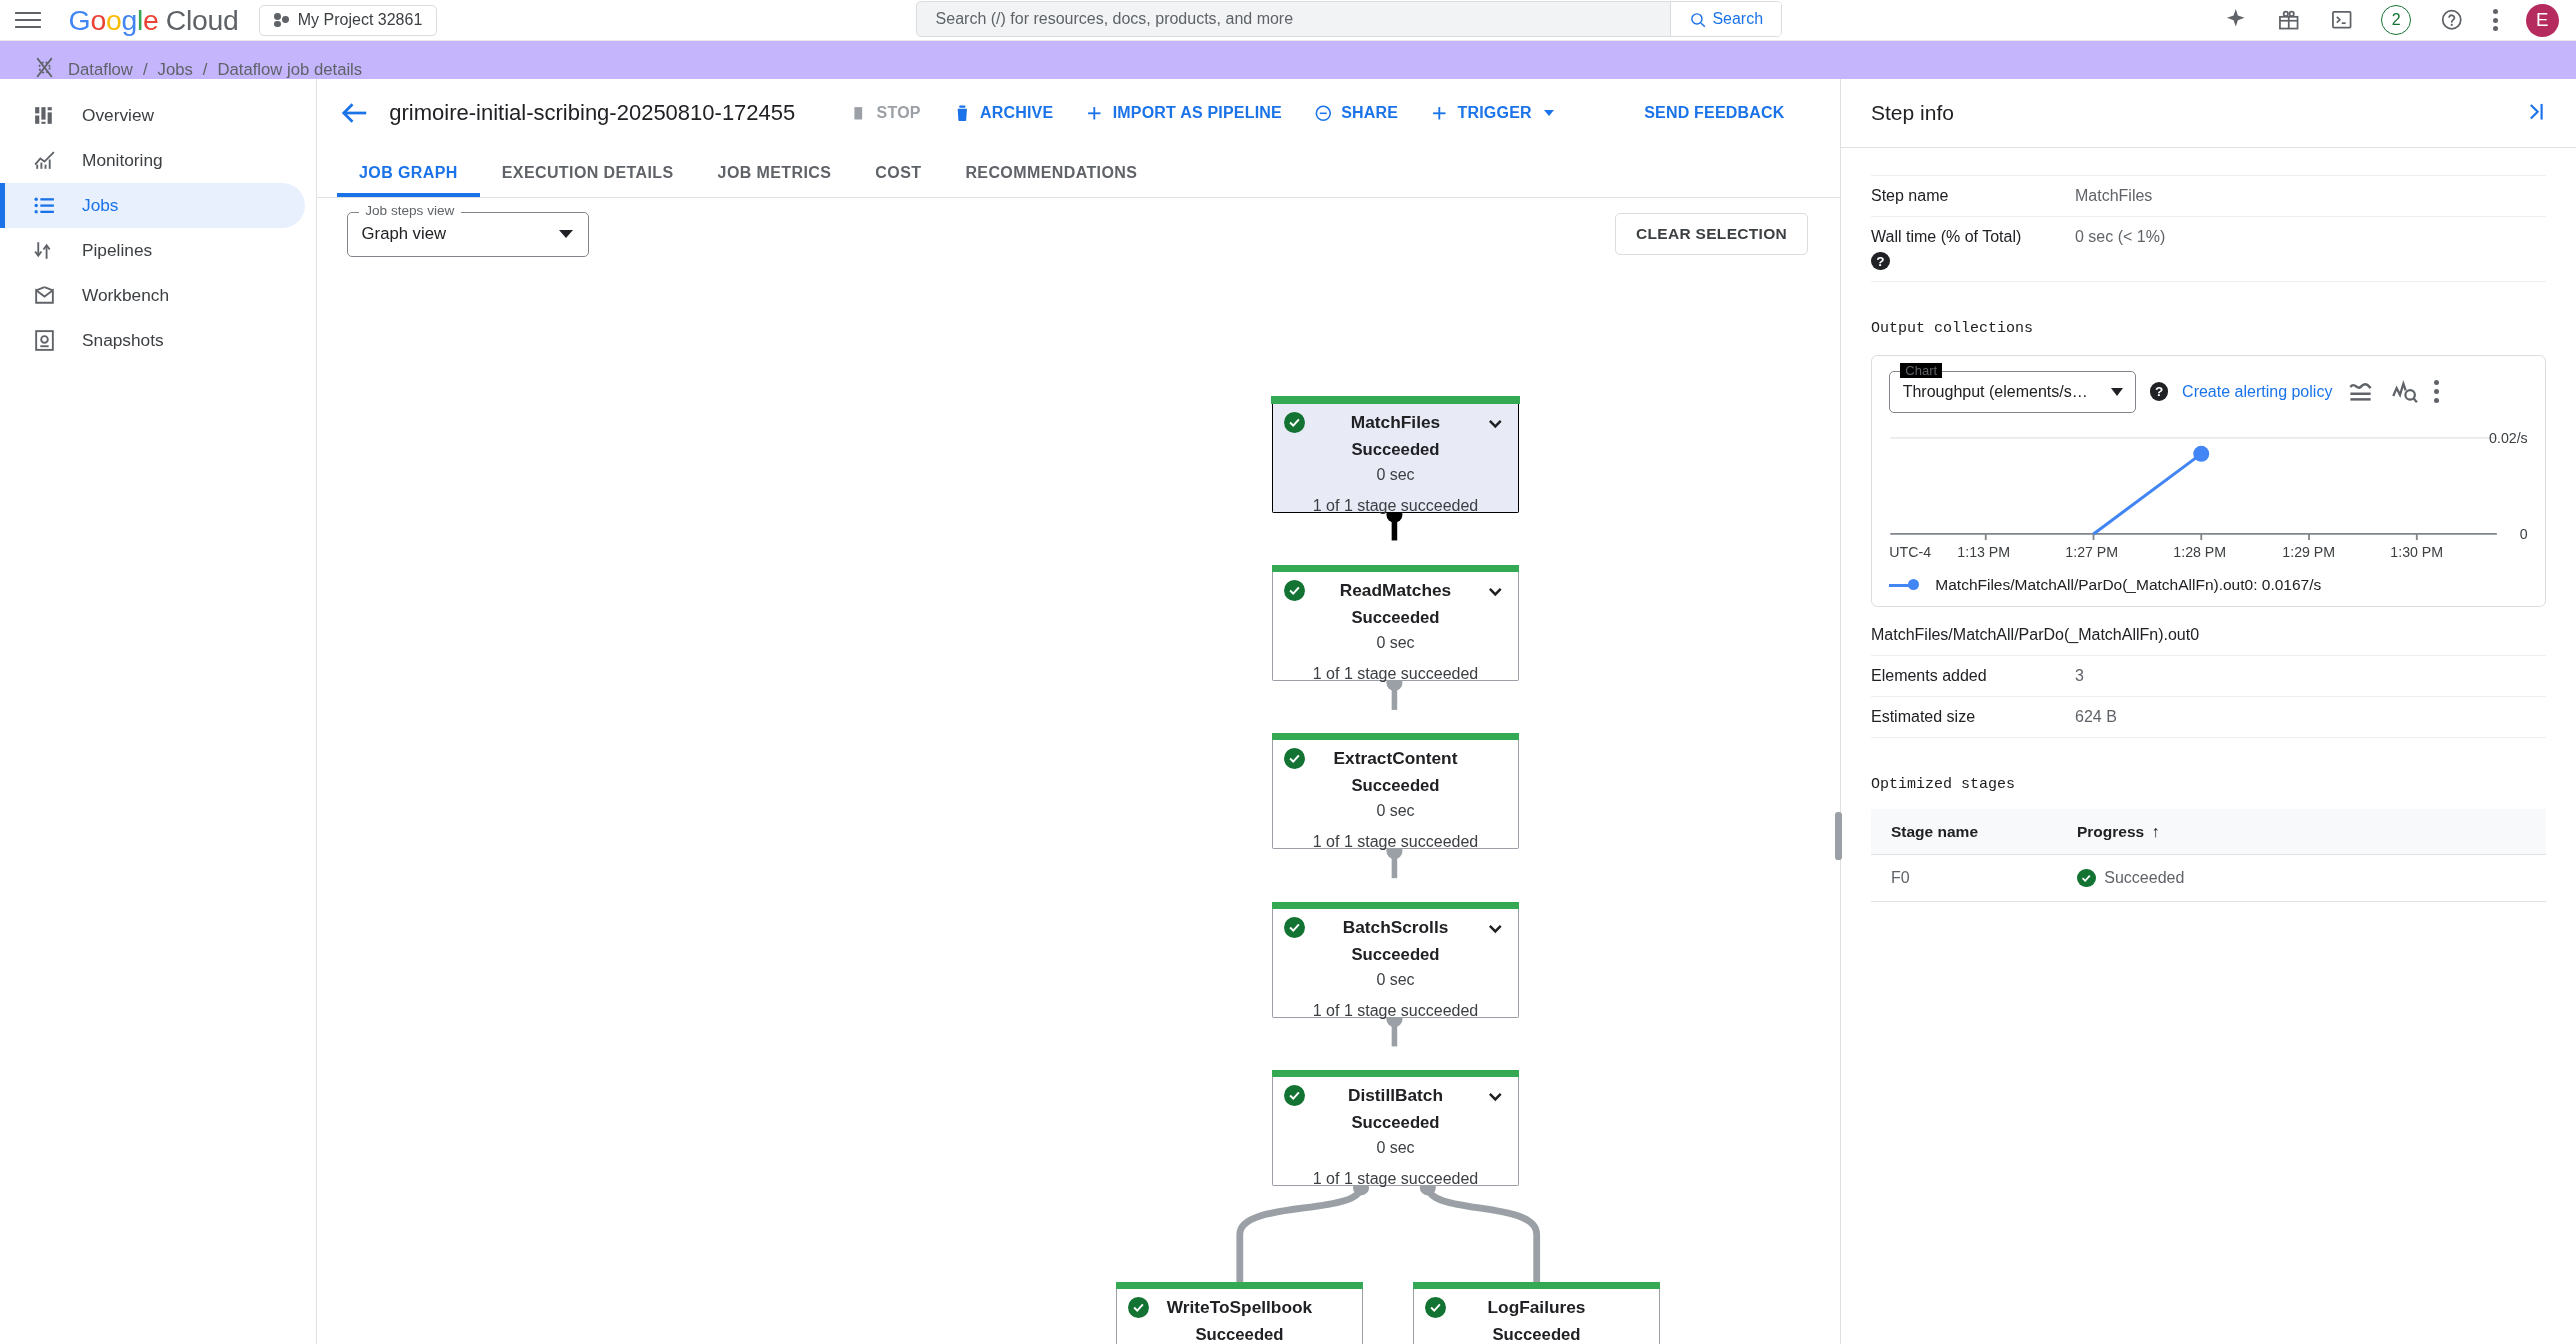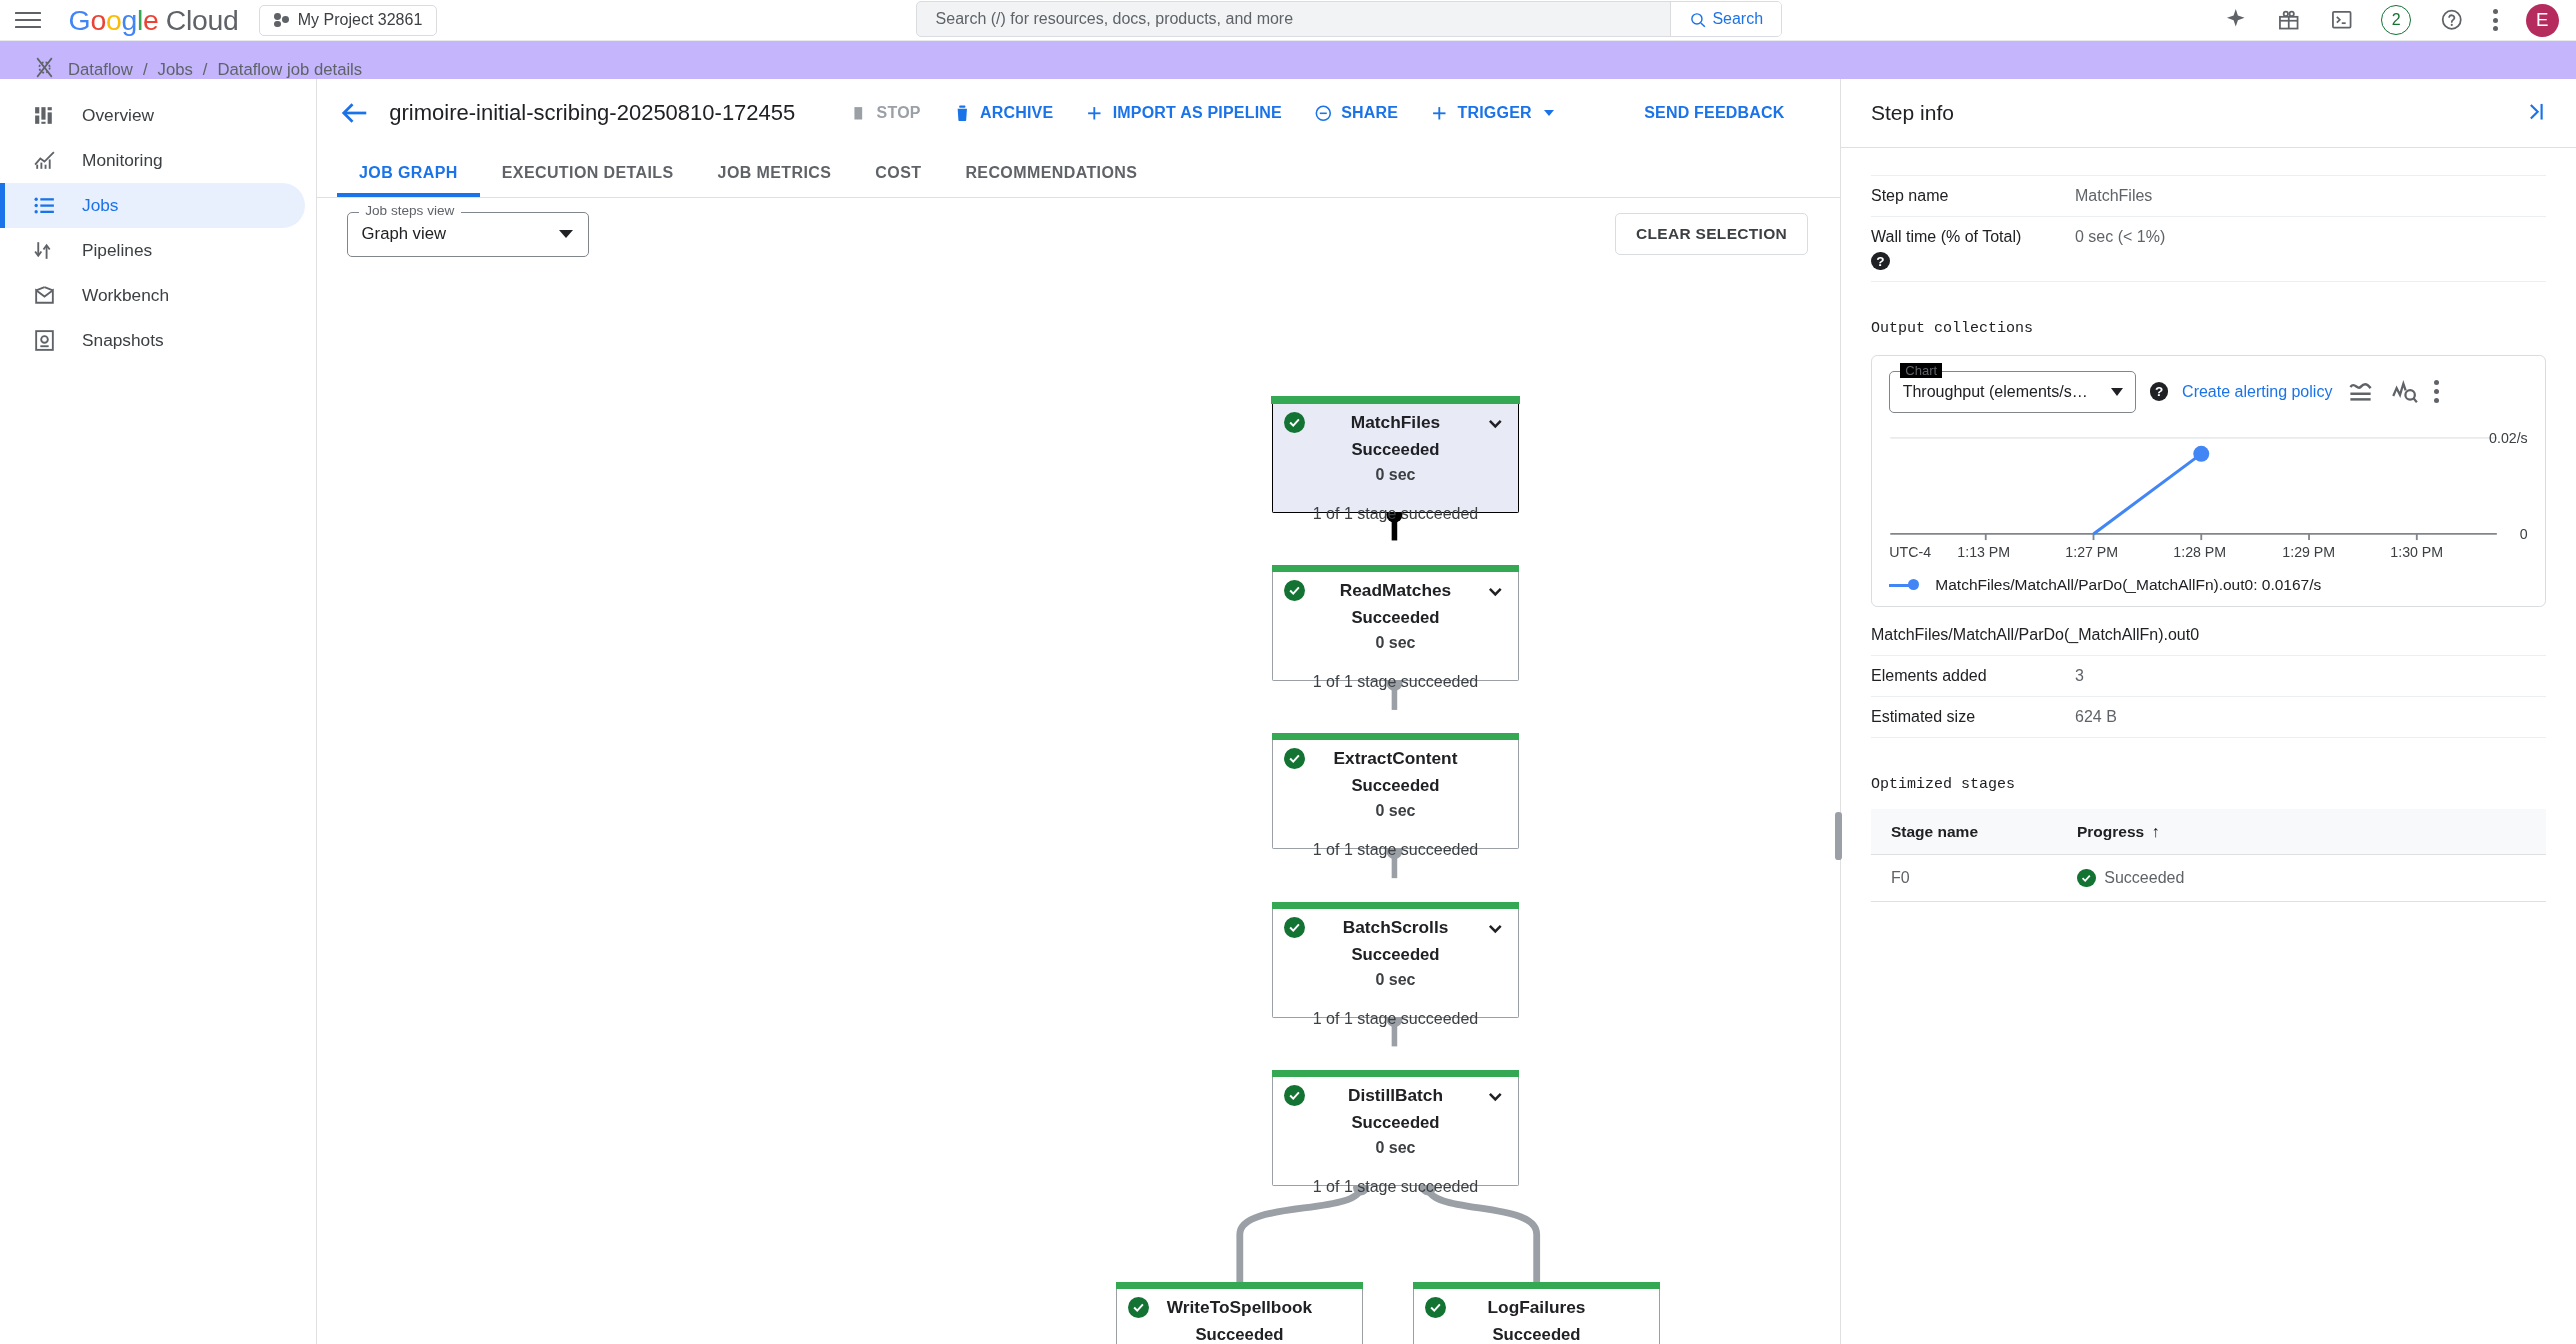--- a/index.html
+++ b/index.html
@@ -155,7 +155,7 @@
   .node .chev svg { width:18.6px; height:18.6px; }
   .node .n-name { font-size:17.3px; font-weight:bold; color:#202124; margin-top:13.6px; }
   .node .n-status { font-size:16.7px; font-weight:bold; color:#202124; margin-top:7.4px;}
-  .node .n-time { font-size:16px; color:#3c4043; margin-top:6.2px;font-weight:bold;}
+  .node .n-time { font-size:16px; color:#3c4043; margin-top:6.2px;}
   .node .n-stages { font-size:16px; color:#3c4043; margin-top:21px;}
   .graph svg.edges { position:absolute; left:0; top:0; width:1524px; height:1002px; pointer-events:none;}
 

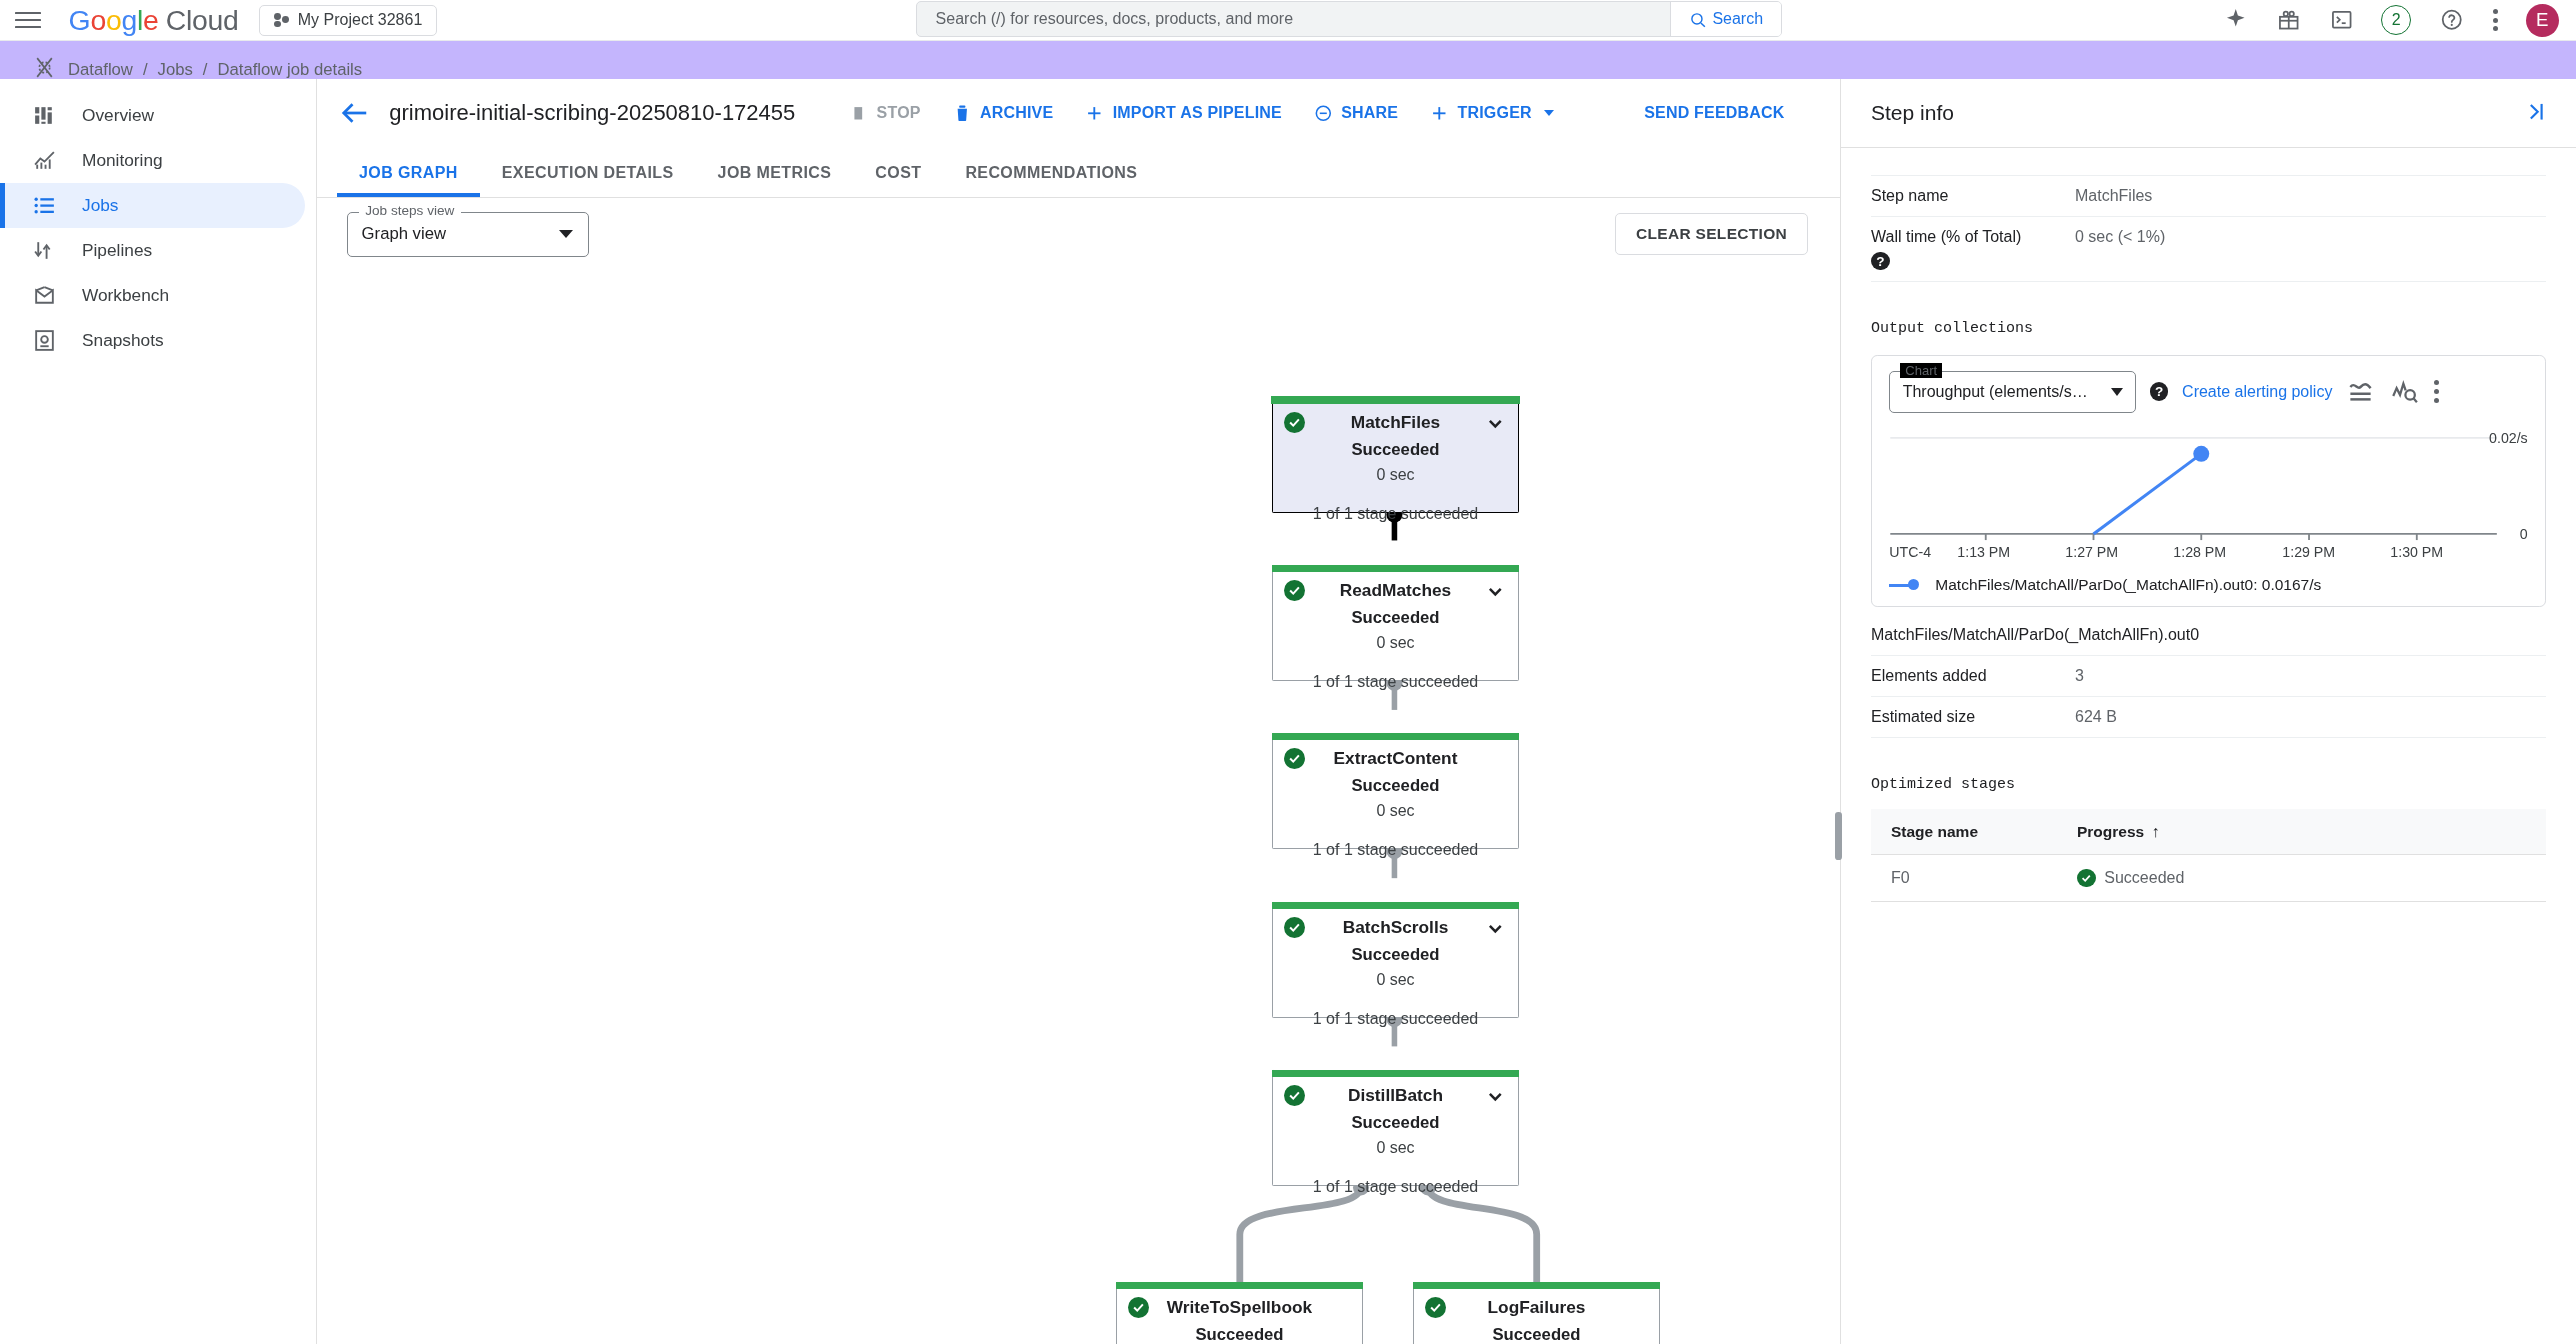--- a/index.html
+++ b/index.html
@@ -156,7 +156,7 @@
   .node .n-name { font-size:17.3px; font-weight:bold; color:#202124; margin-top:13.6px; }
   .node .n-status { font-size:16.7px; font-weight:bold; color:#202124; margin-top:7.4px;}
   .node .n-time { font-size:16px; color:#3c4043; margin-top:6.2px;}
-  .node .n-stages { font-size:16px; color:#3c4043; margin-top:21px;}
+  .node .n-stages { font-size:16px; color:#3c4043; margin-top:13px;}
   .graph svg.edges { position:absolute; left:0; top:0; width:1524px; height:1002px; pointer-events:none;}
 
   

